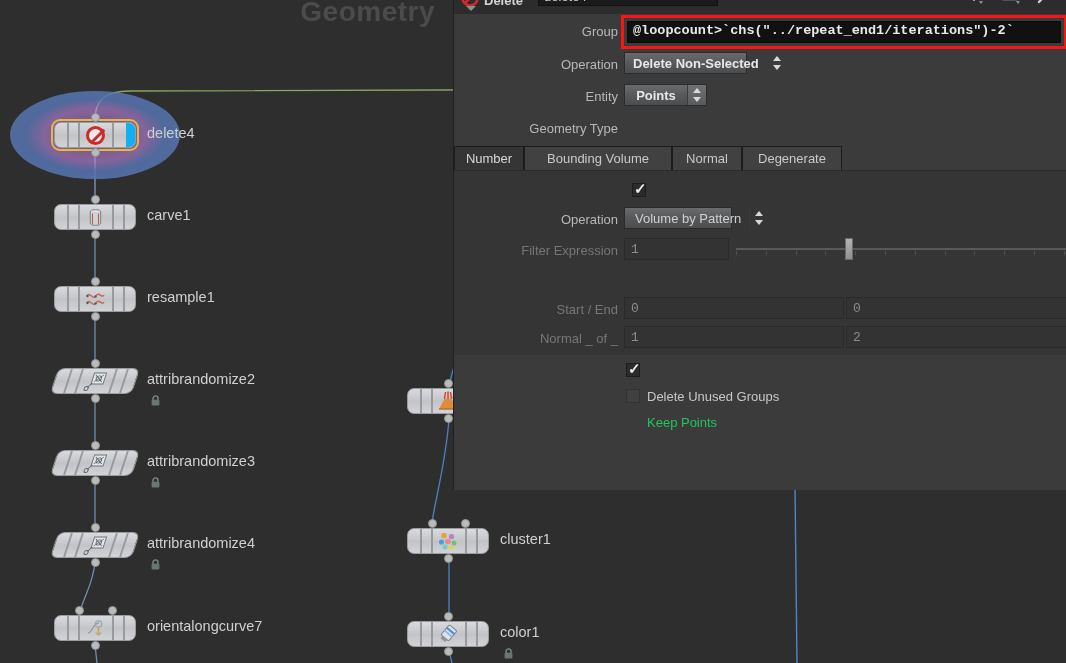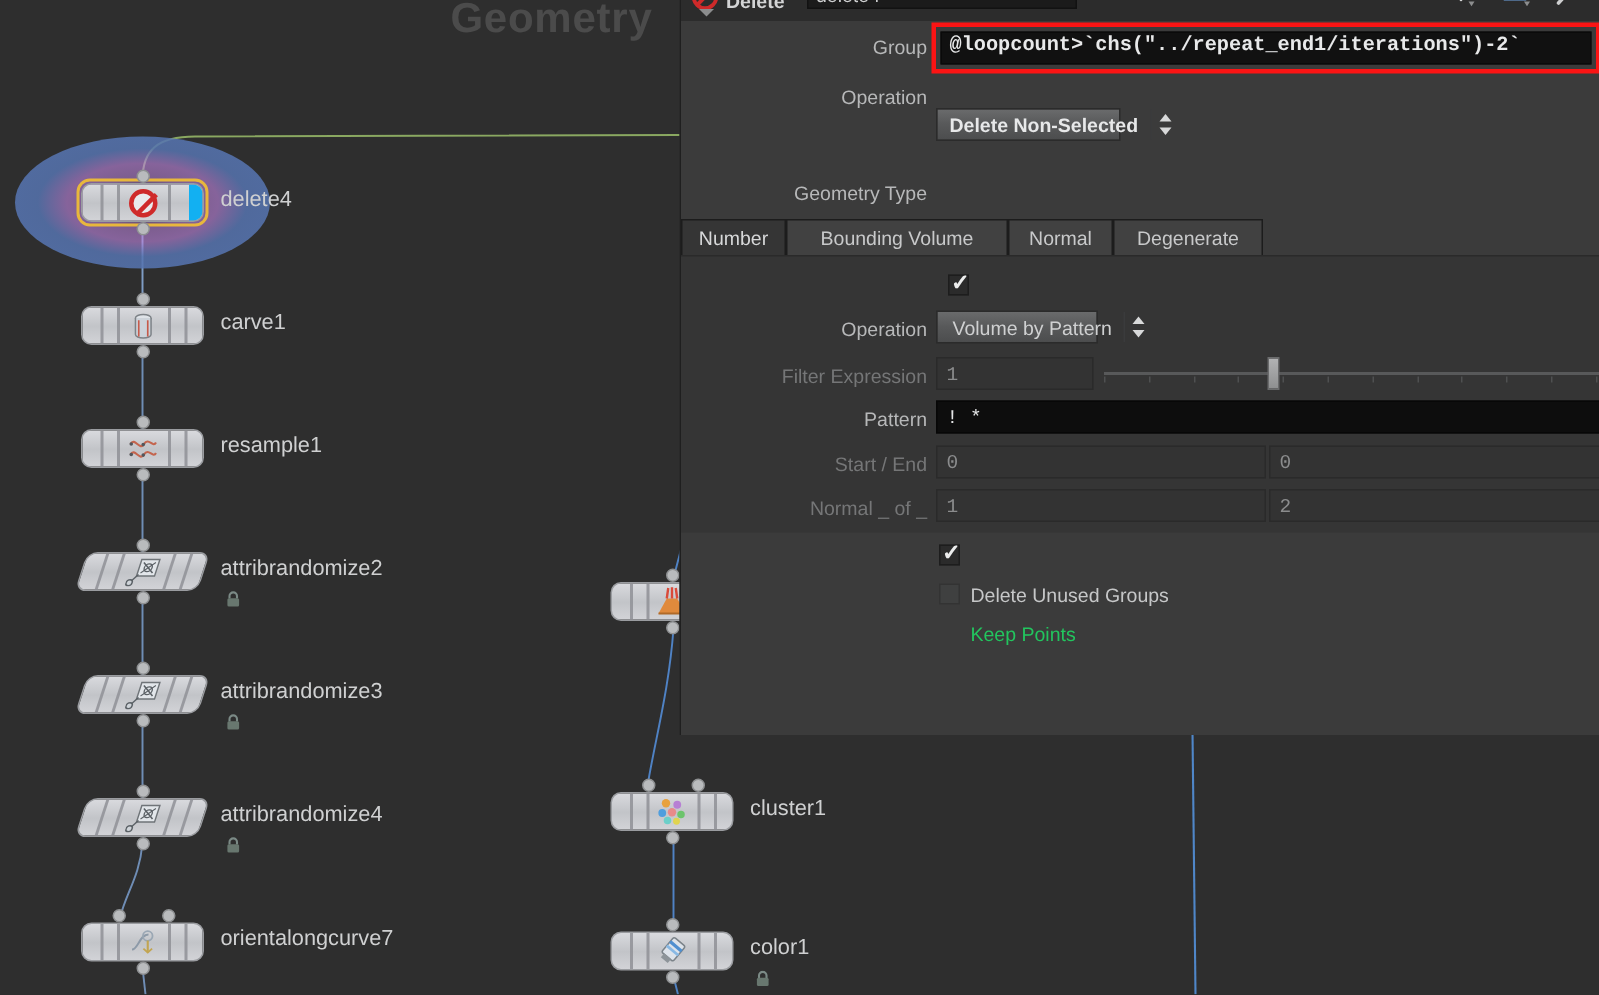--- a/index.html
+++ b/index.html
@@ -511,7 +511,7 @@
     <div class="prow" style="top:52px;">
       <div class="plabel">Operation</div>
       <div class="pfield">
-        <div class="menubtn" style="width:123px;margin-top:20px;">
+        <div class="menubtn" style="width:123px;">
           <div class="mtxt">Delete Non-Selected</div>
           <div class="spin">
               <span class="up"></span>

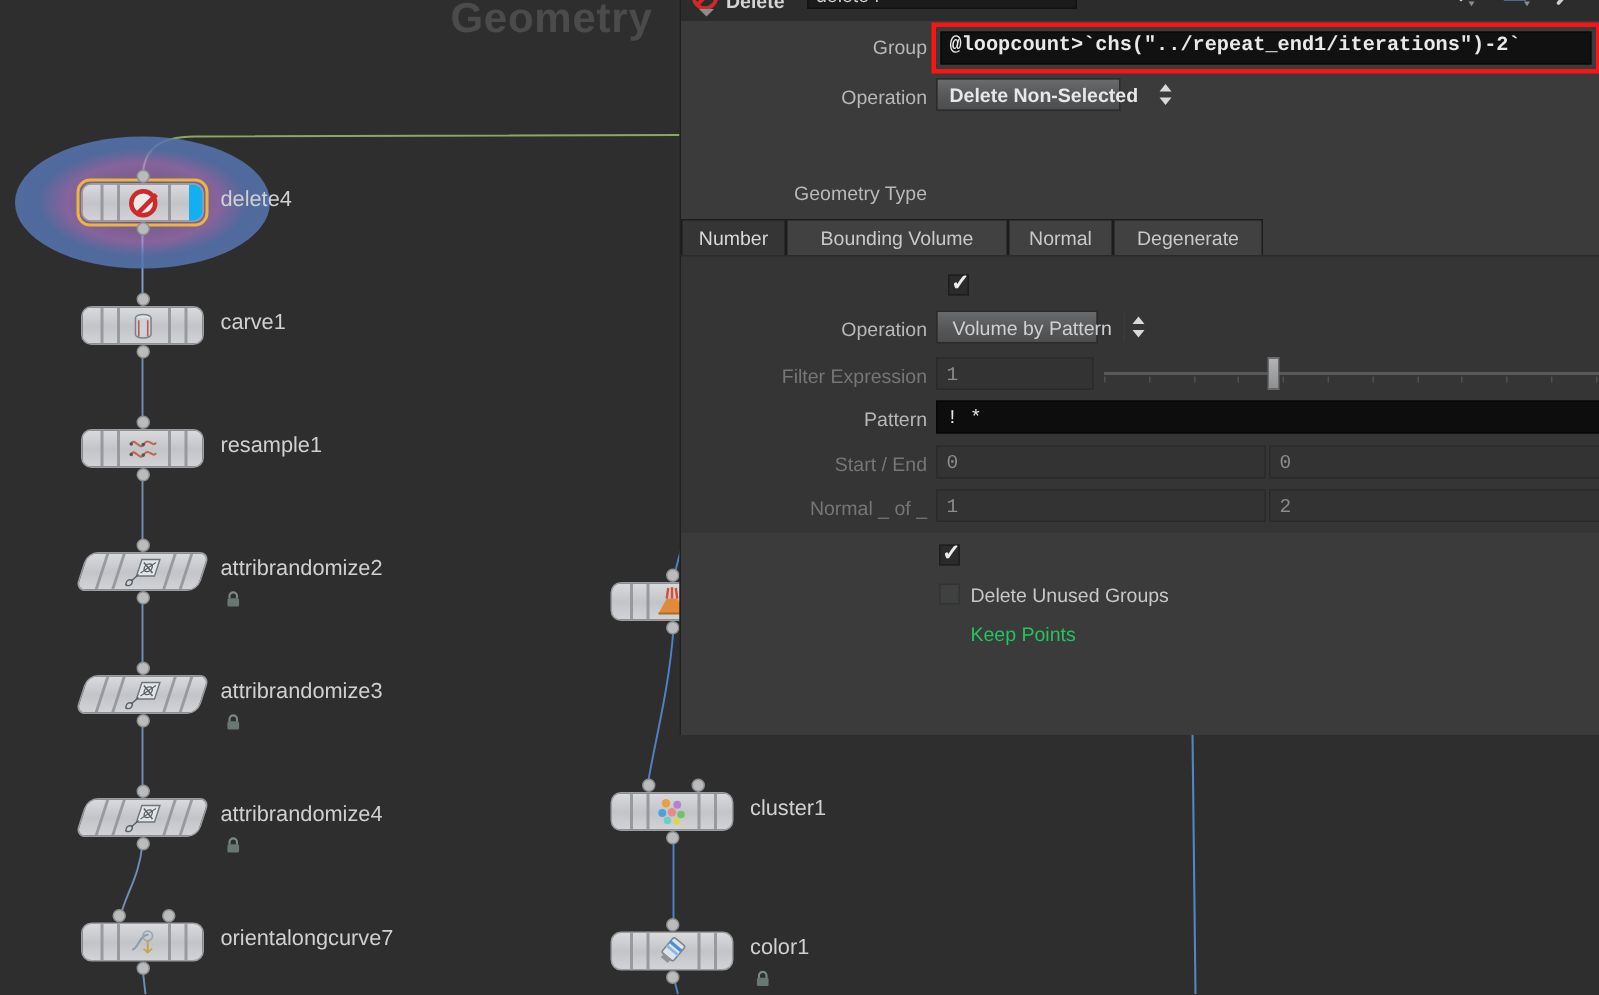--- a/index.html
+++ b/index.html
@@ -521,6 +521,18 @@
       </div>
     </div>
 
+    <div class="prow" style="top:84px;">
+      <div class="plabel">Entity</div>
+      <div class="pfield">
+        <div class="menubtn" style="width:83px;">
+          <div class="mtxt">Points</div>
+          <div class="spin">
+              <span class="up"></span>
+              <span class="dn"></span>
+            </div>
+        </div>
+      </div>
+    </div>
 
     <div class="prow" style="top:116px;">
       <div class="plabel">Geometry Type</div>

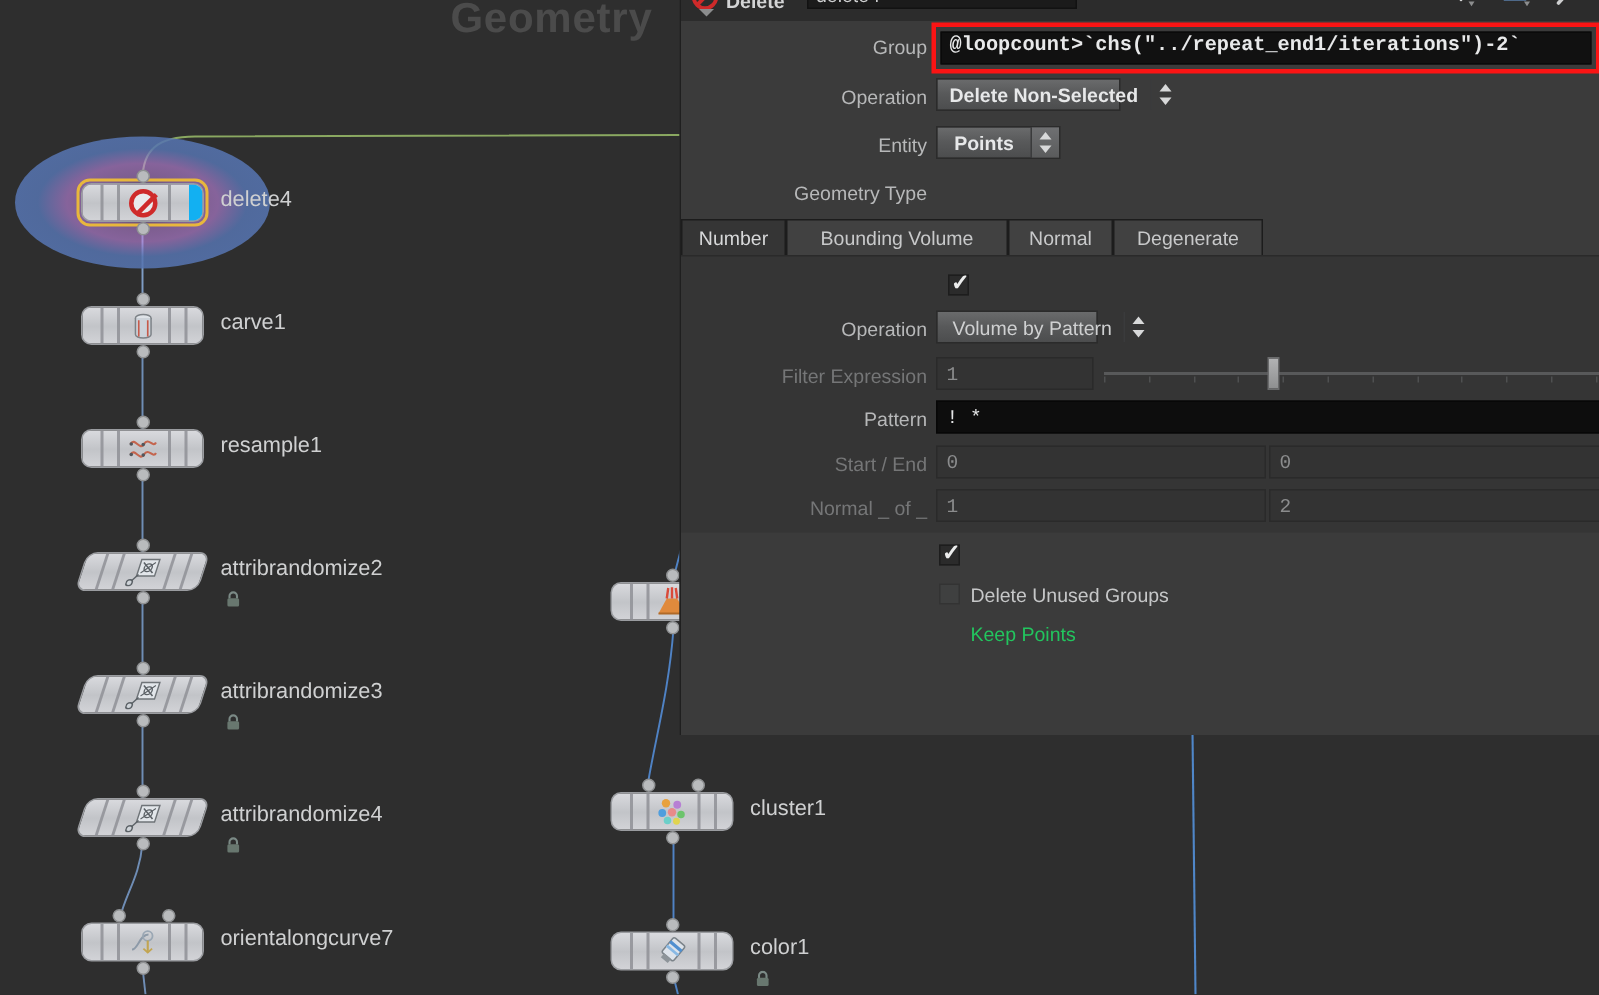--- a/index.html
+++ b/index.html
@@ -592,12 +592,6 @@
         </div>
       </div>
 
-      <div class="prow" style="top:96px;">
-        <div class="plabel">Pattern</div>
-        <div class="pfield">
-          <div class="txtfield black" style="width:443px;">! *</div>
-        </div>
-      </div>
 
       <div class="prow" style="top:126px;">
         <div class="plabel dim">Start / End</div>

